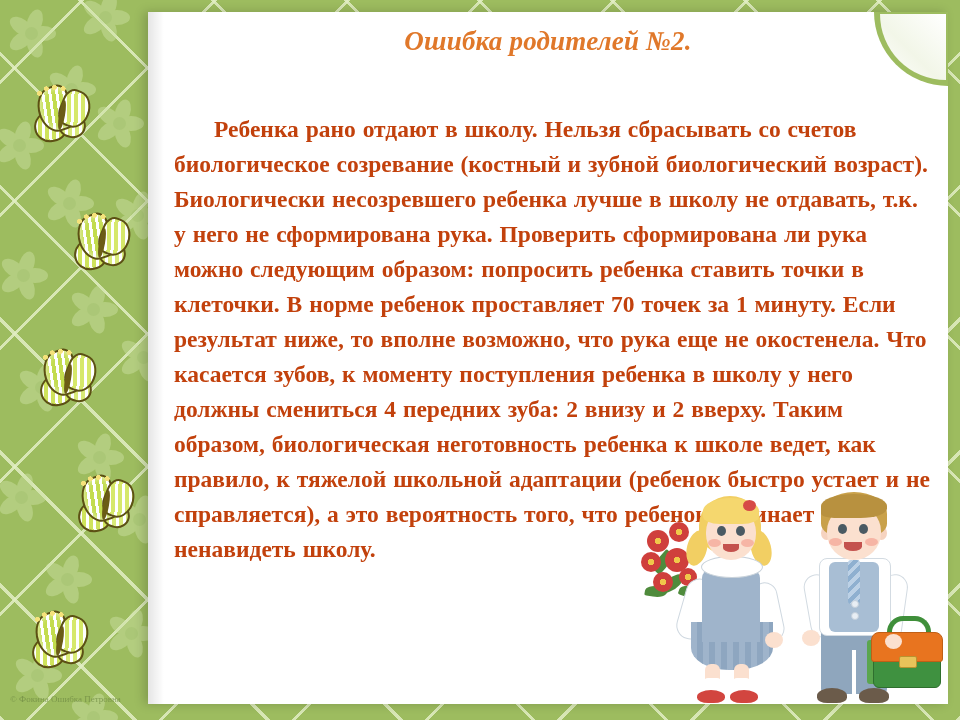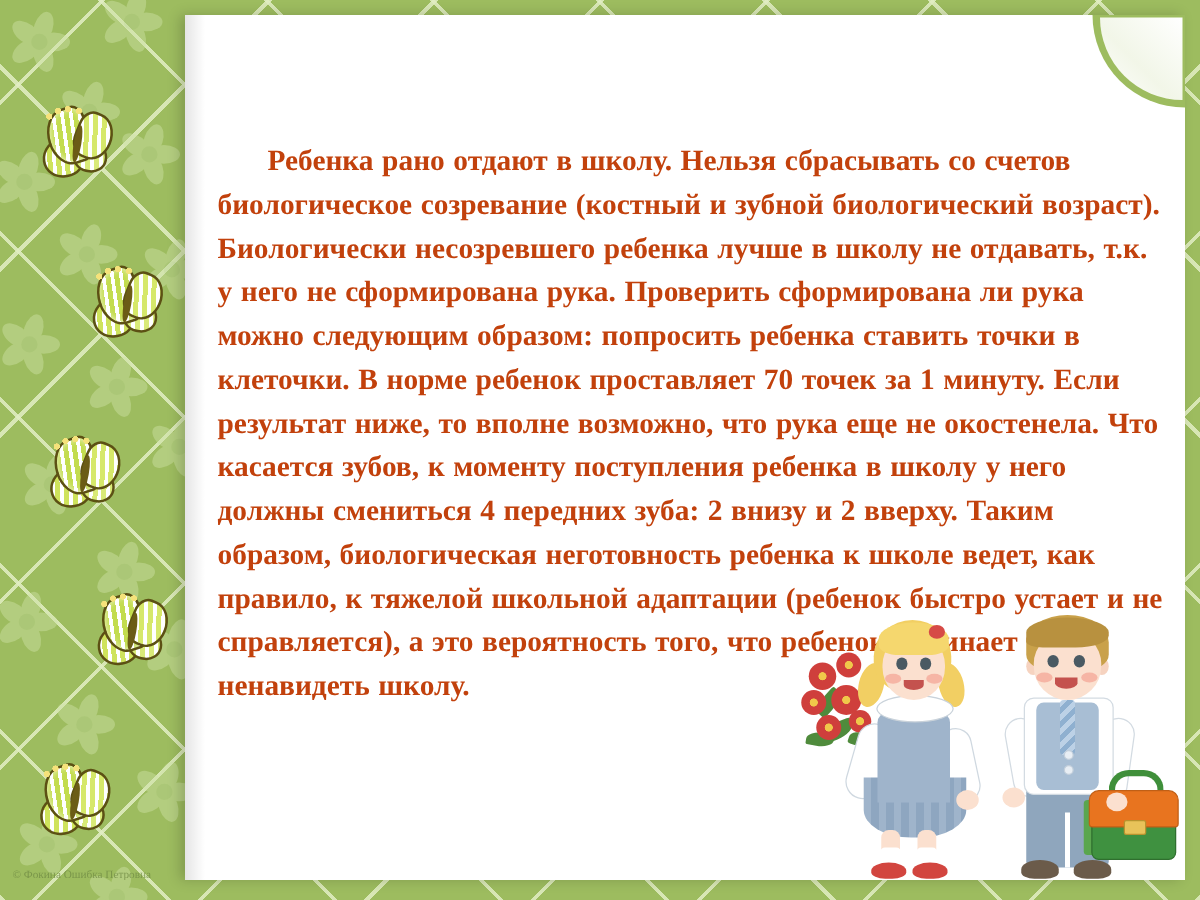--- a/index.html
+++ b/index.html
@@ -393,6 +393,7 @@
     <div class="page-edge"></div>
     <div class="curl"></div>
 
+    <div class="title">Ошибка родителей №2.</div>
     <div class="body-text">Ребенка рано отдают в школу. Нельзя сбрасывать со счетов биологическое созревание (костный и зубной биологический возраст). Биологически несозревшего ребенка лучше в школу не отдавать, т.к. у него не сформирована рука. Проверить сформирована ли рука можно следующим образом: попросить ребенка ставить точки в клеточки. В норме ребенок проставляет 70 точек за 1 минуту. Если результат ниже, то вполне возможно, что рука еще не окостенела. Что касается зубов, к моменту поступления ребенка в школу у него должны смениться 4 передних зуба: 2 внизу и 2 вверху. Таким образом, биологическая неготовность ребенка к школе ведет, как правило, к тяжелой школьной адаптации (ребенок быстро устает и не справляется), а это вероятность того, что ребенок начинает тихо ненавидеть школу.</div>
 
     <div class="kids">

